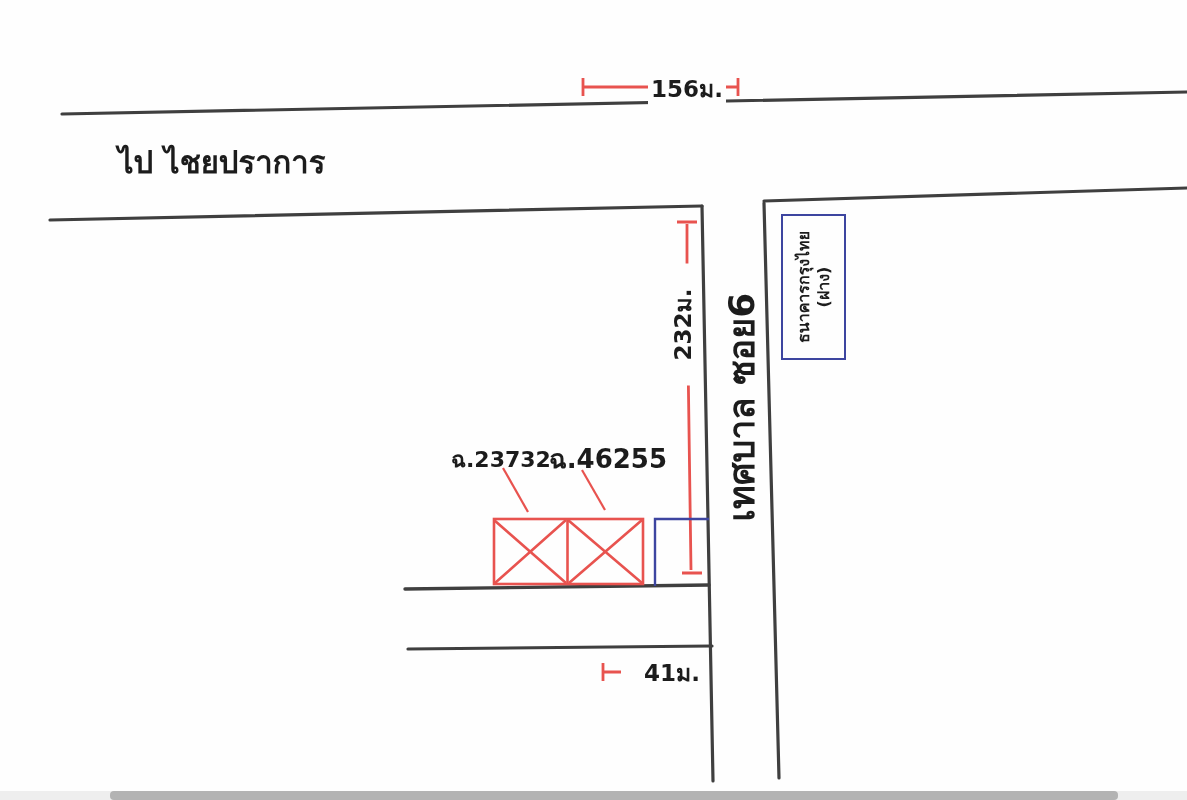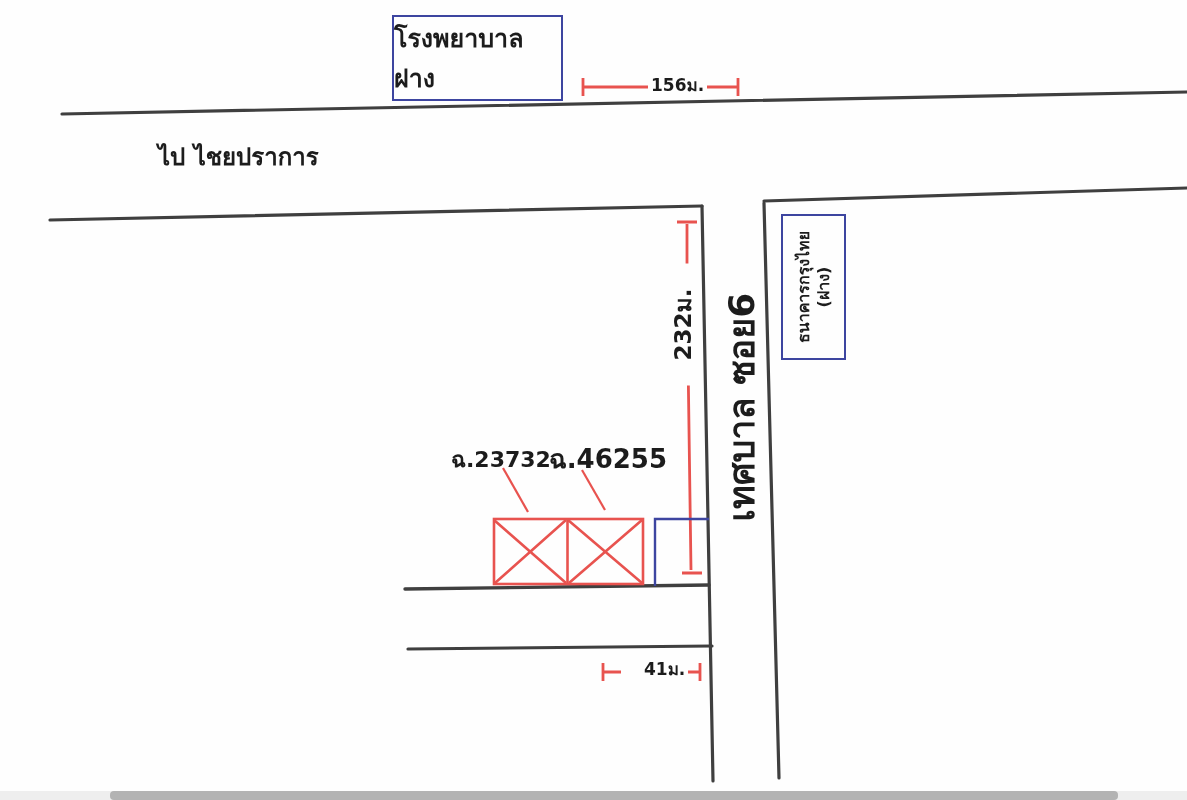--- a/index.html
+++ b/index.html
@@ -116,9 +116,6 @@
     <path d="M603,663 L603,681 M603,672 L621,672 M682,672 L700,672 M700,663 L700,681" stroke="var(--red)" stroke-width="2.8" fill="none"></path>
   </svg>
 
-  <div class="hospital-box">
-    <span>โรงพยาบาลฝาง</span>
-  </div>
 
   <div class="lbl dim-lbl dim156-lbl">156ม.</div>
 

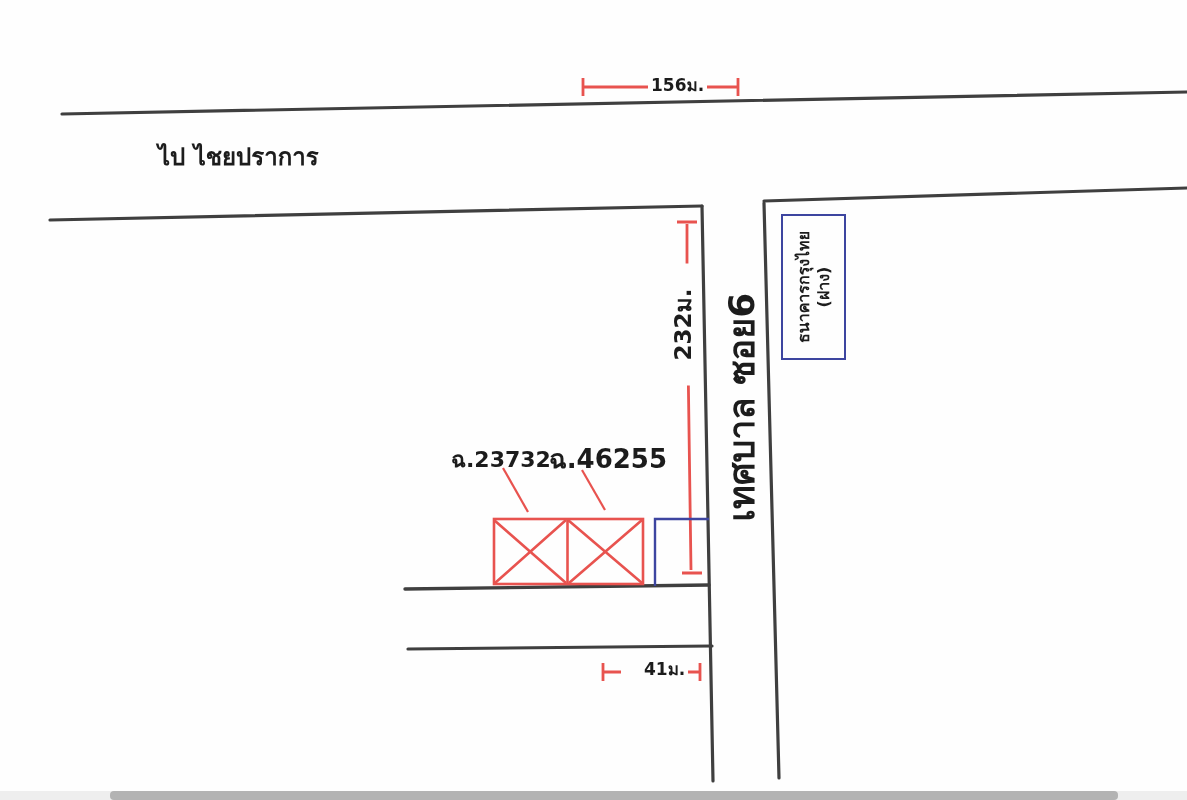--- a/index.html
+++ b/index.html
@@ -30,7 +30,7 @@
   .dim-lbl{
     background:var(--paper);
     padding:0 3px;
-    font-size:17px;
+    font-size:23px;
   }
   .rot{
     transform:rotate(-90deg);

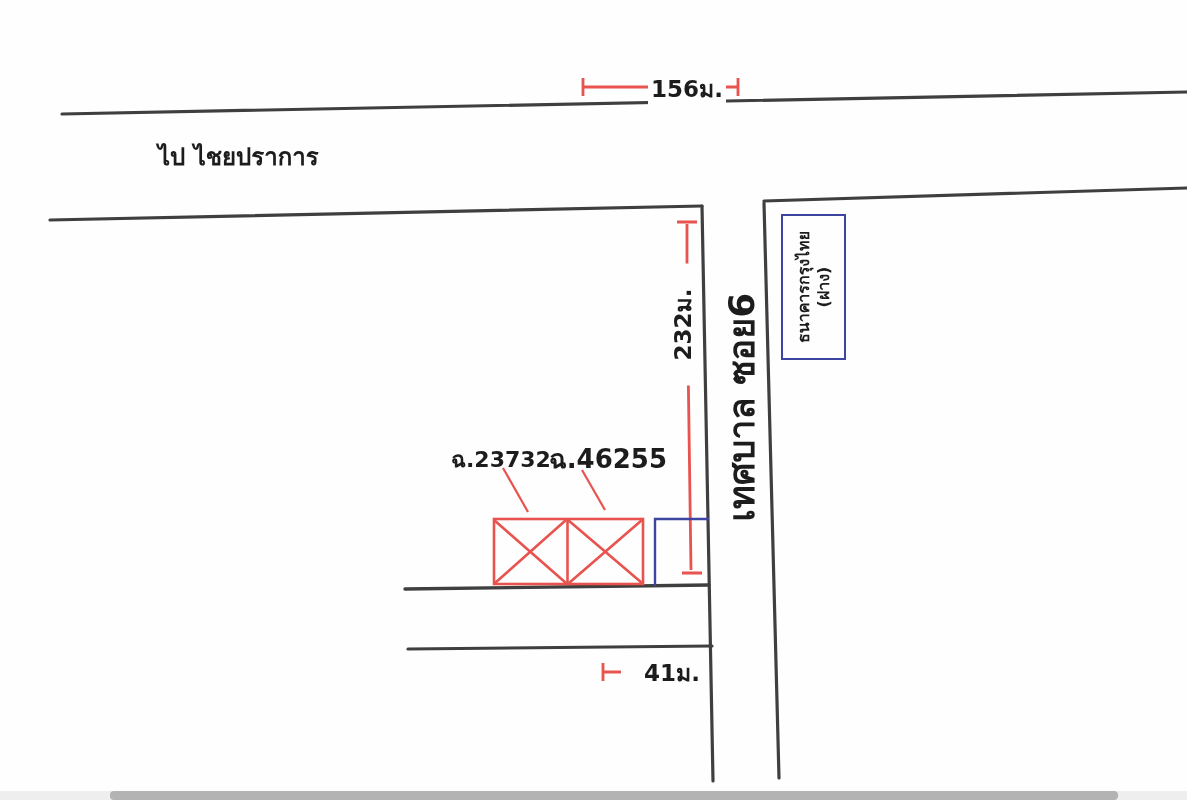--- a/index.html
+++ b/index.html
@@ -57,7 +57,7 @@
     text-align:center;
     font-size:16px;font-weight:700;line-height:1.25;
   }
-  .direction-lbl{left:118px;top:137px;font-size:24px;margin-left:40px;}
+  .direction-lbl{left:118px;top:137px;font-size:31px;}
   .roadname-lbl{left:356px;top:143px;font-size:25px;}
   .dim156-lbl{left:648px;top:71px;}
   .dim41-lbl{left:641px;top:655px;}

